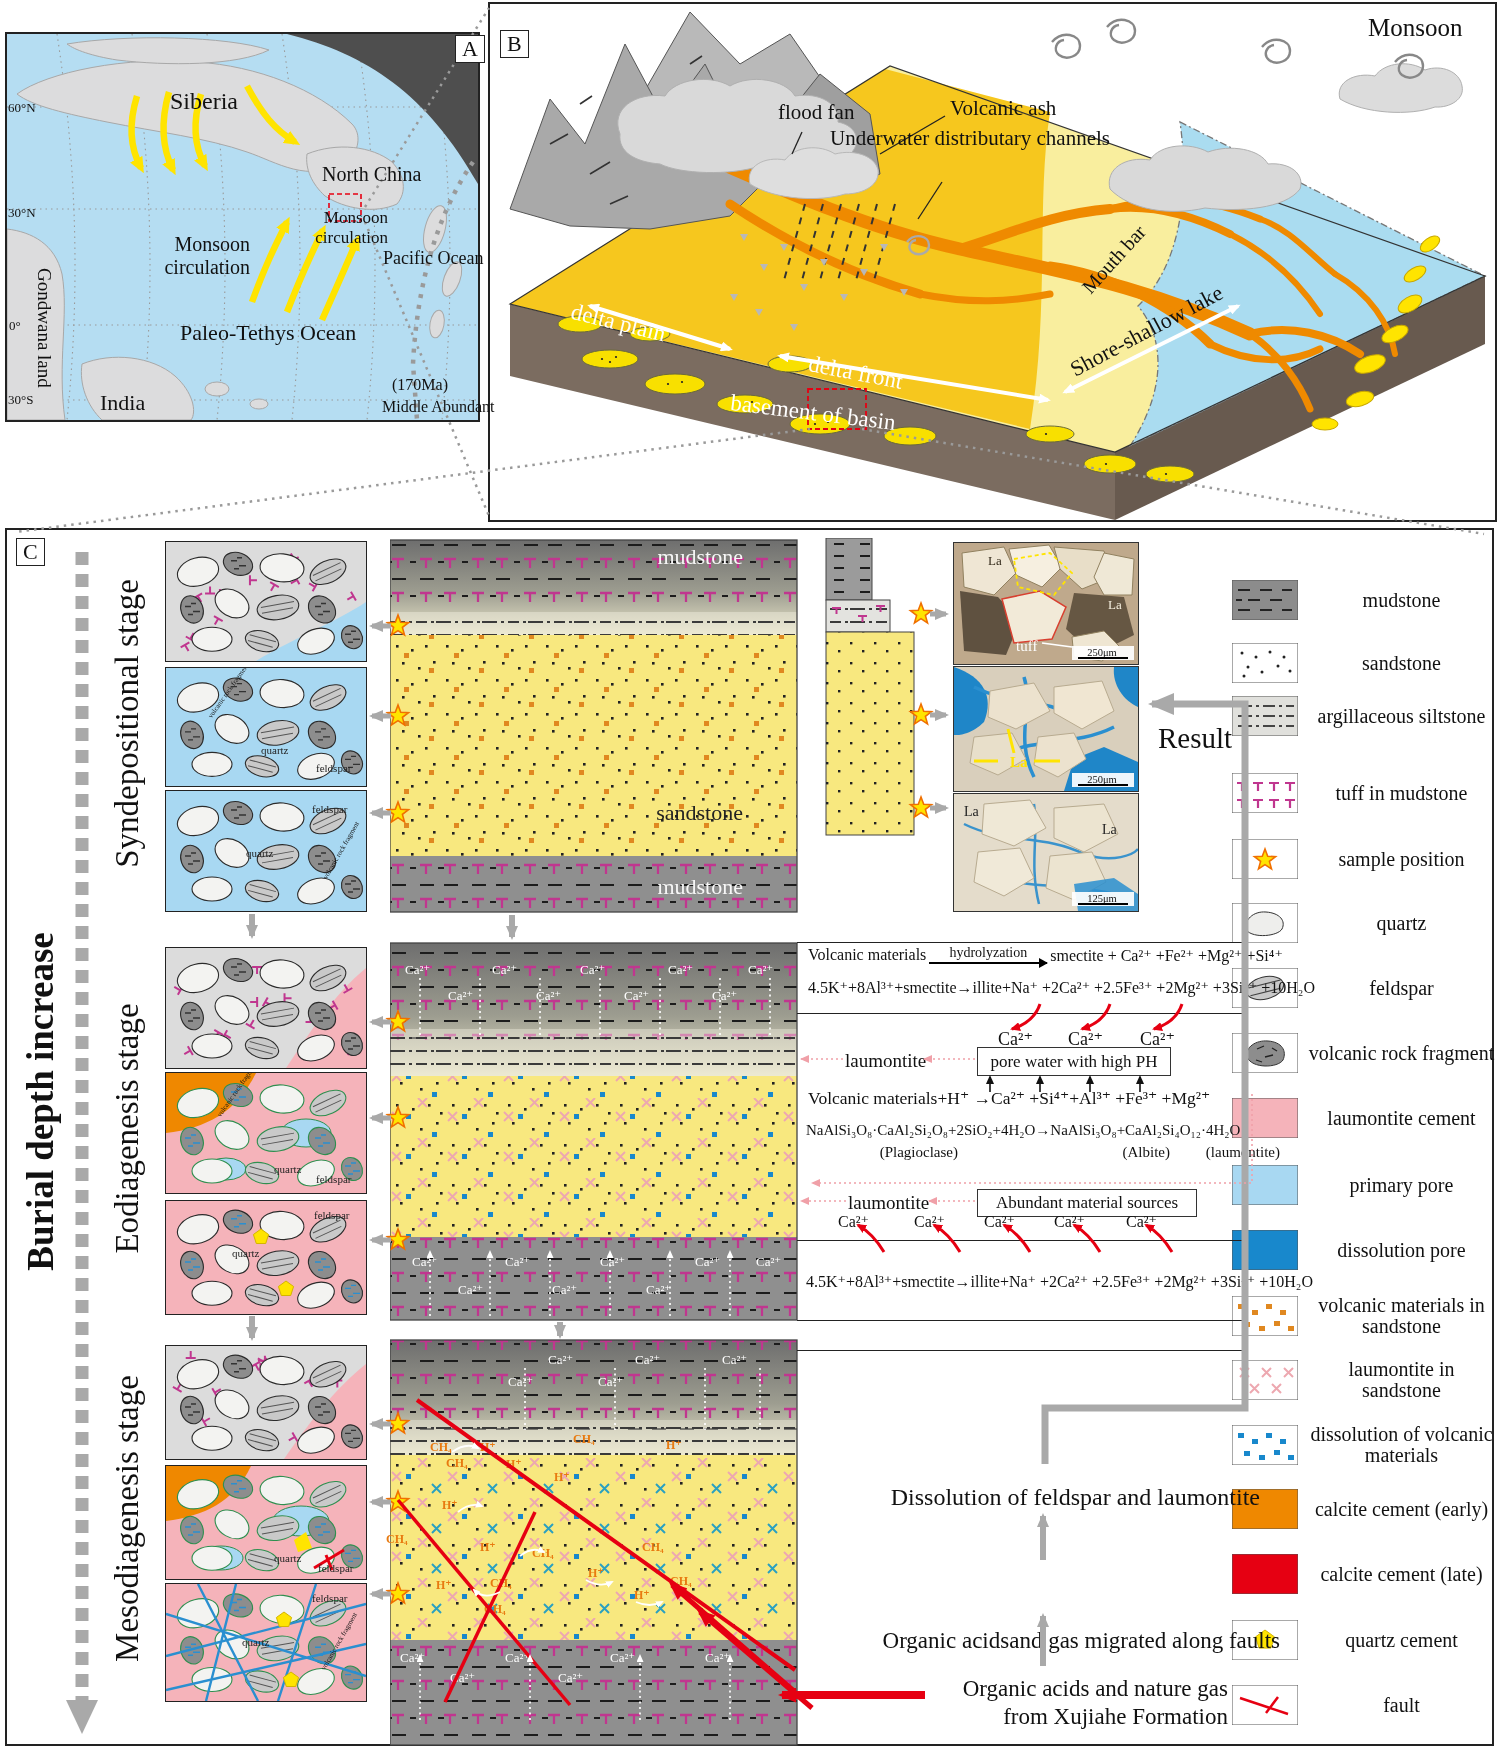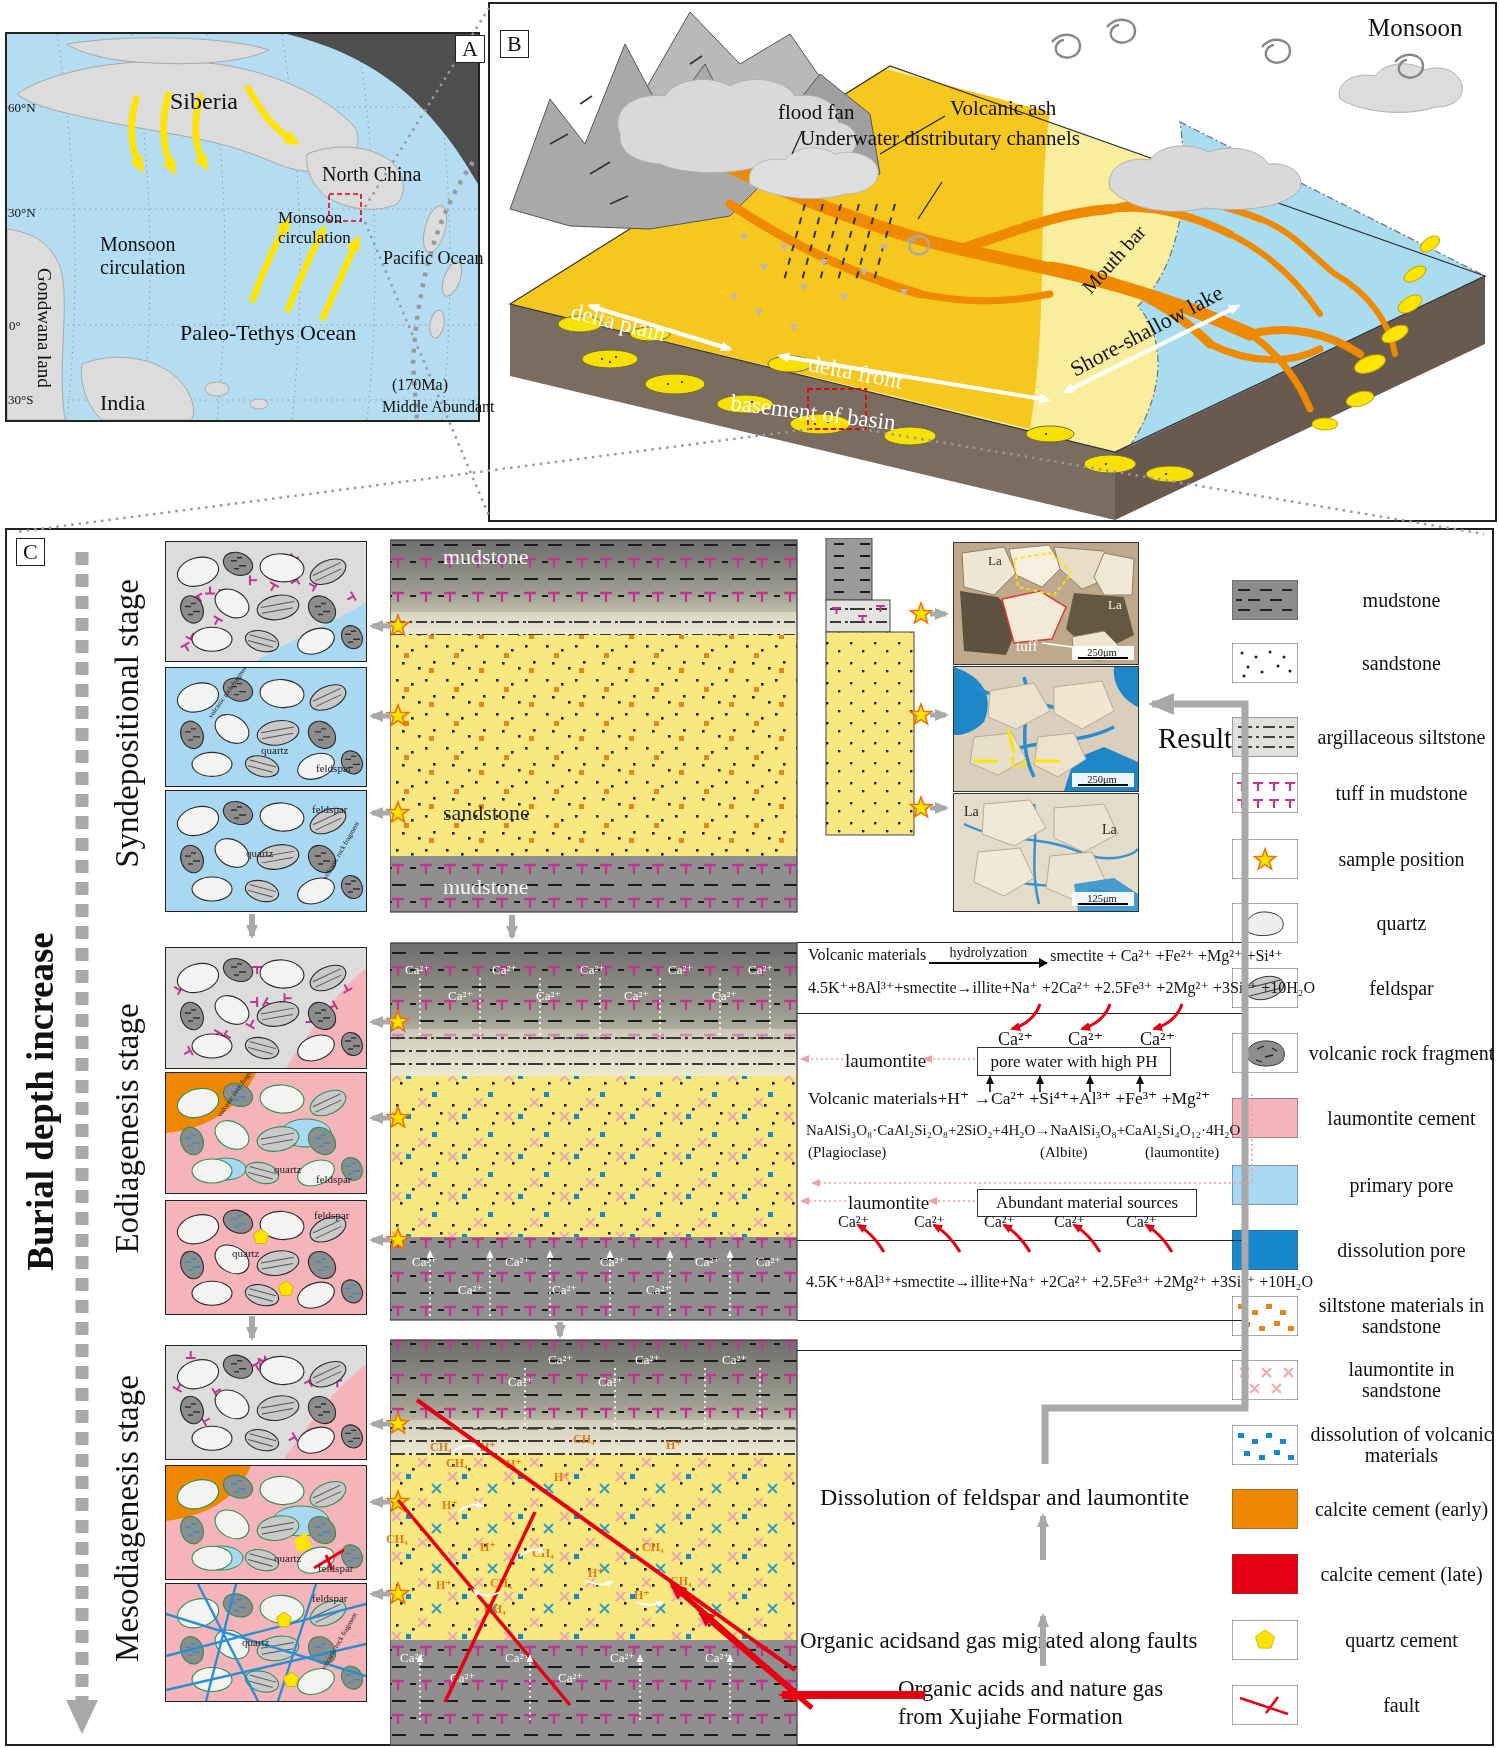--- a/index.html
+++ b/index.html
@@ -9,7 +9,7 @@
   .panel{position:absolute;border:2px solid #222;box-sizing:border-box;background:#fff}
   .tag{position:absolute;border:1.5px solid #222;background:#fff;padding:0 6px;font-size:22px;line-height:26px;z-index:40}
   .lbl{position:absolute;white-space:nowrap;z-index:30}
-  .ctr{text-align:left;white-space:normal}
+  .ctr{text-align:right;white-space:normal}
   .vlab{position:absolute;transform:rotate(-90deg);text-align:center;z-index:30}
   svg{display:block}
   .microbox{position:absolute;border:1.6px solid #222;box-sizing:border-box;z-index:6;background:#fff}

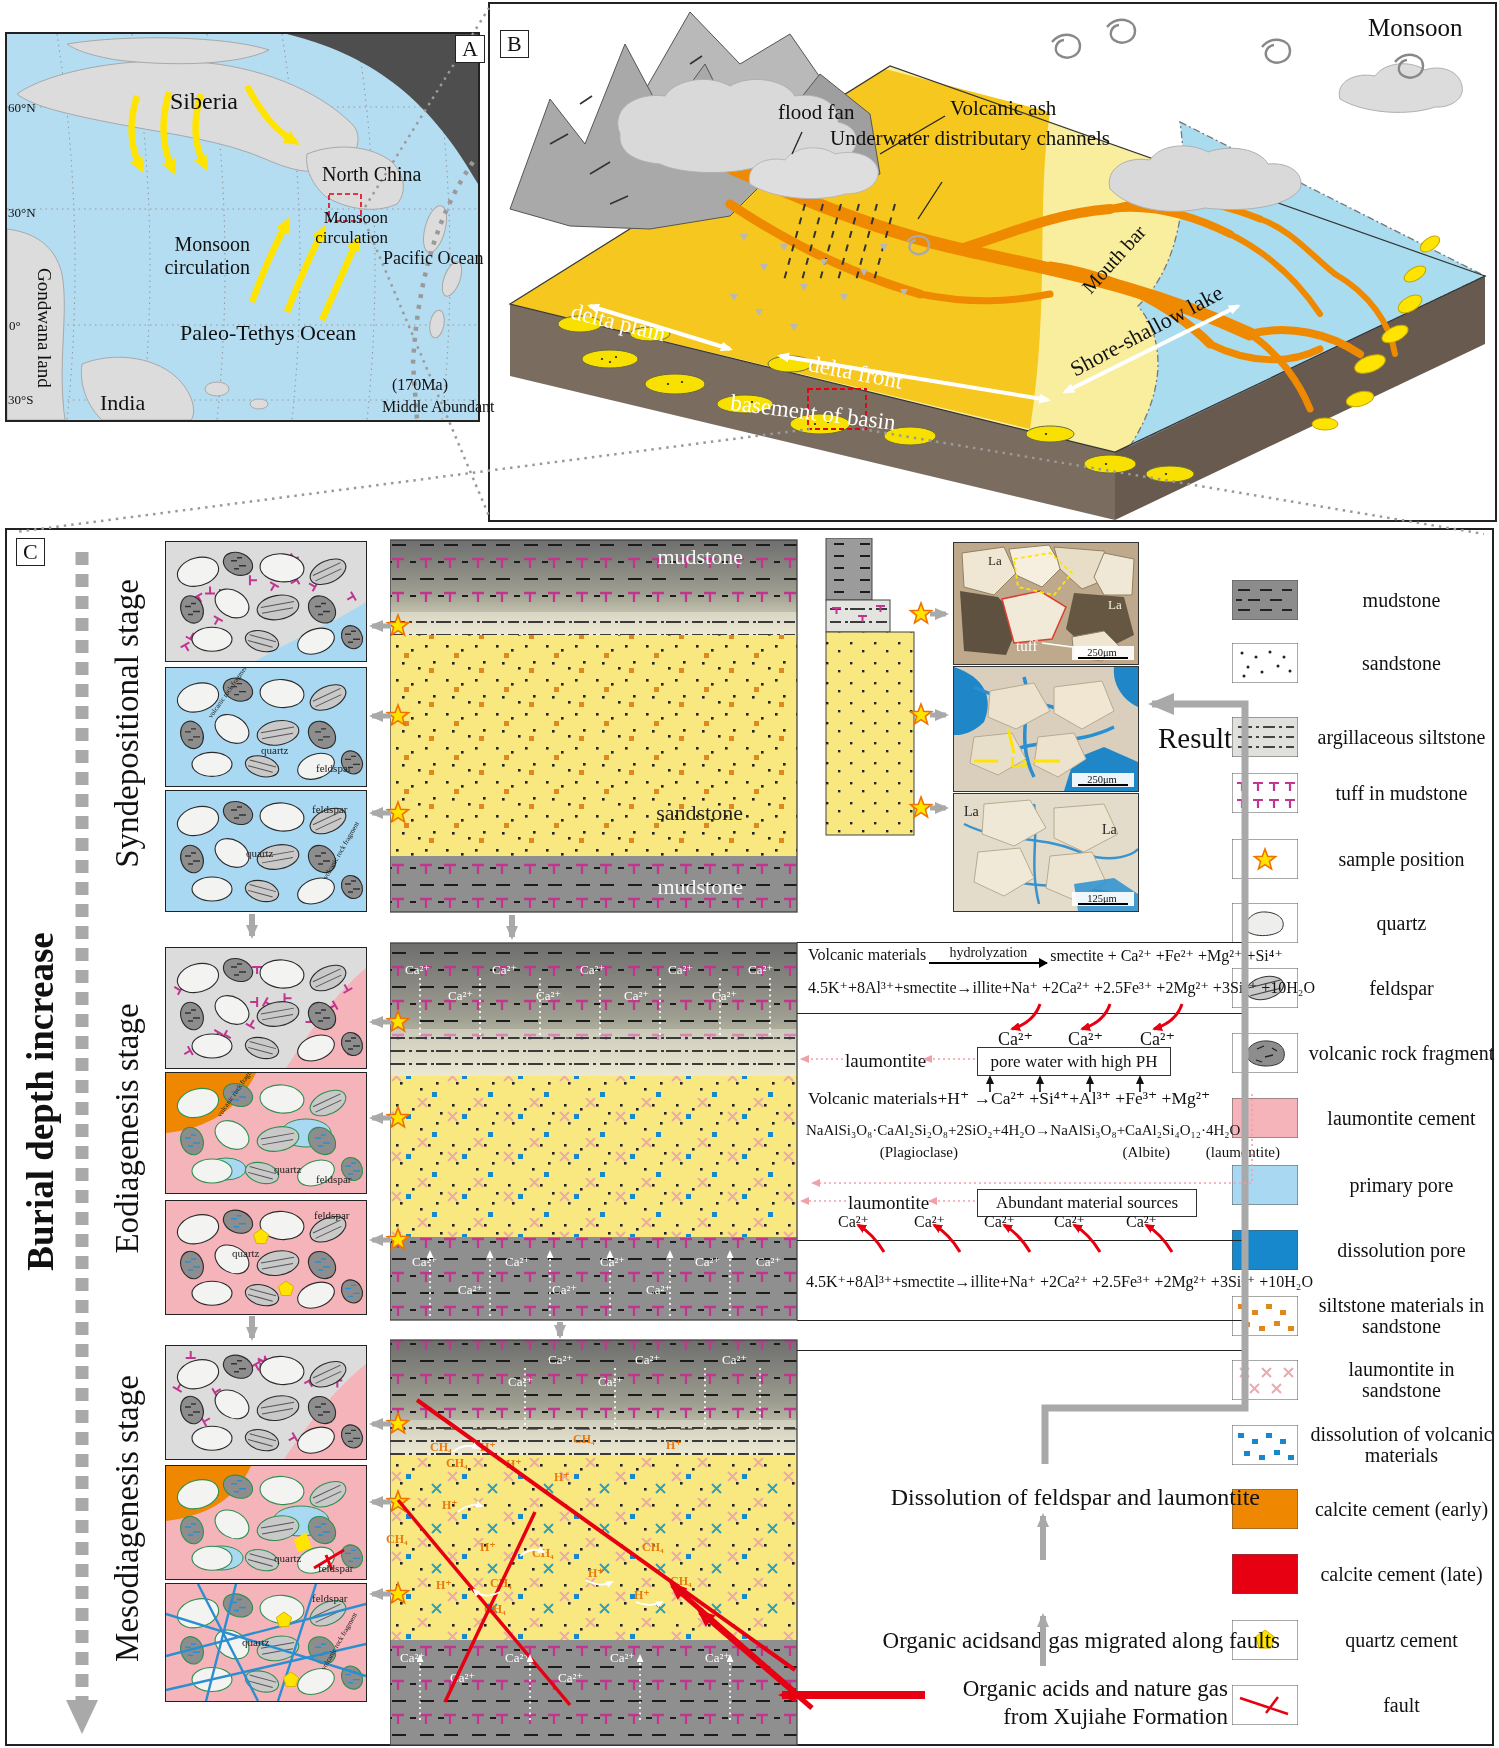--- a/index.html
+++ b/index.html
@@ -862,7 +862,7 @@
       </svg>
     <div class="ltxt">sandstone</div>
     </div>
-  <div class="lrow" style="top:714px">
+  <div class="lrow" style="top:693px">
     <svg class="sw" viewBox="0 0 66 40">
         <rect width="66" height="40" fill="#e0e0dc" stroke="#555"></rect>
         <path d="M6,10h14M24,10h3M31,10h12M47,10h3M54,10h8" stroke="#444" stroke-width="1.8"></path>

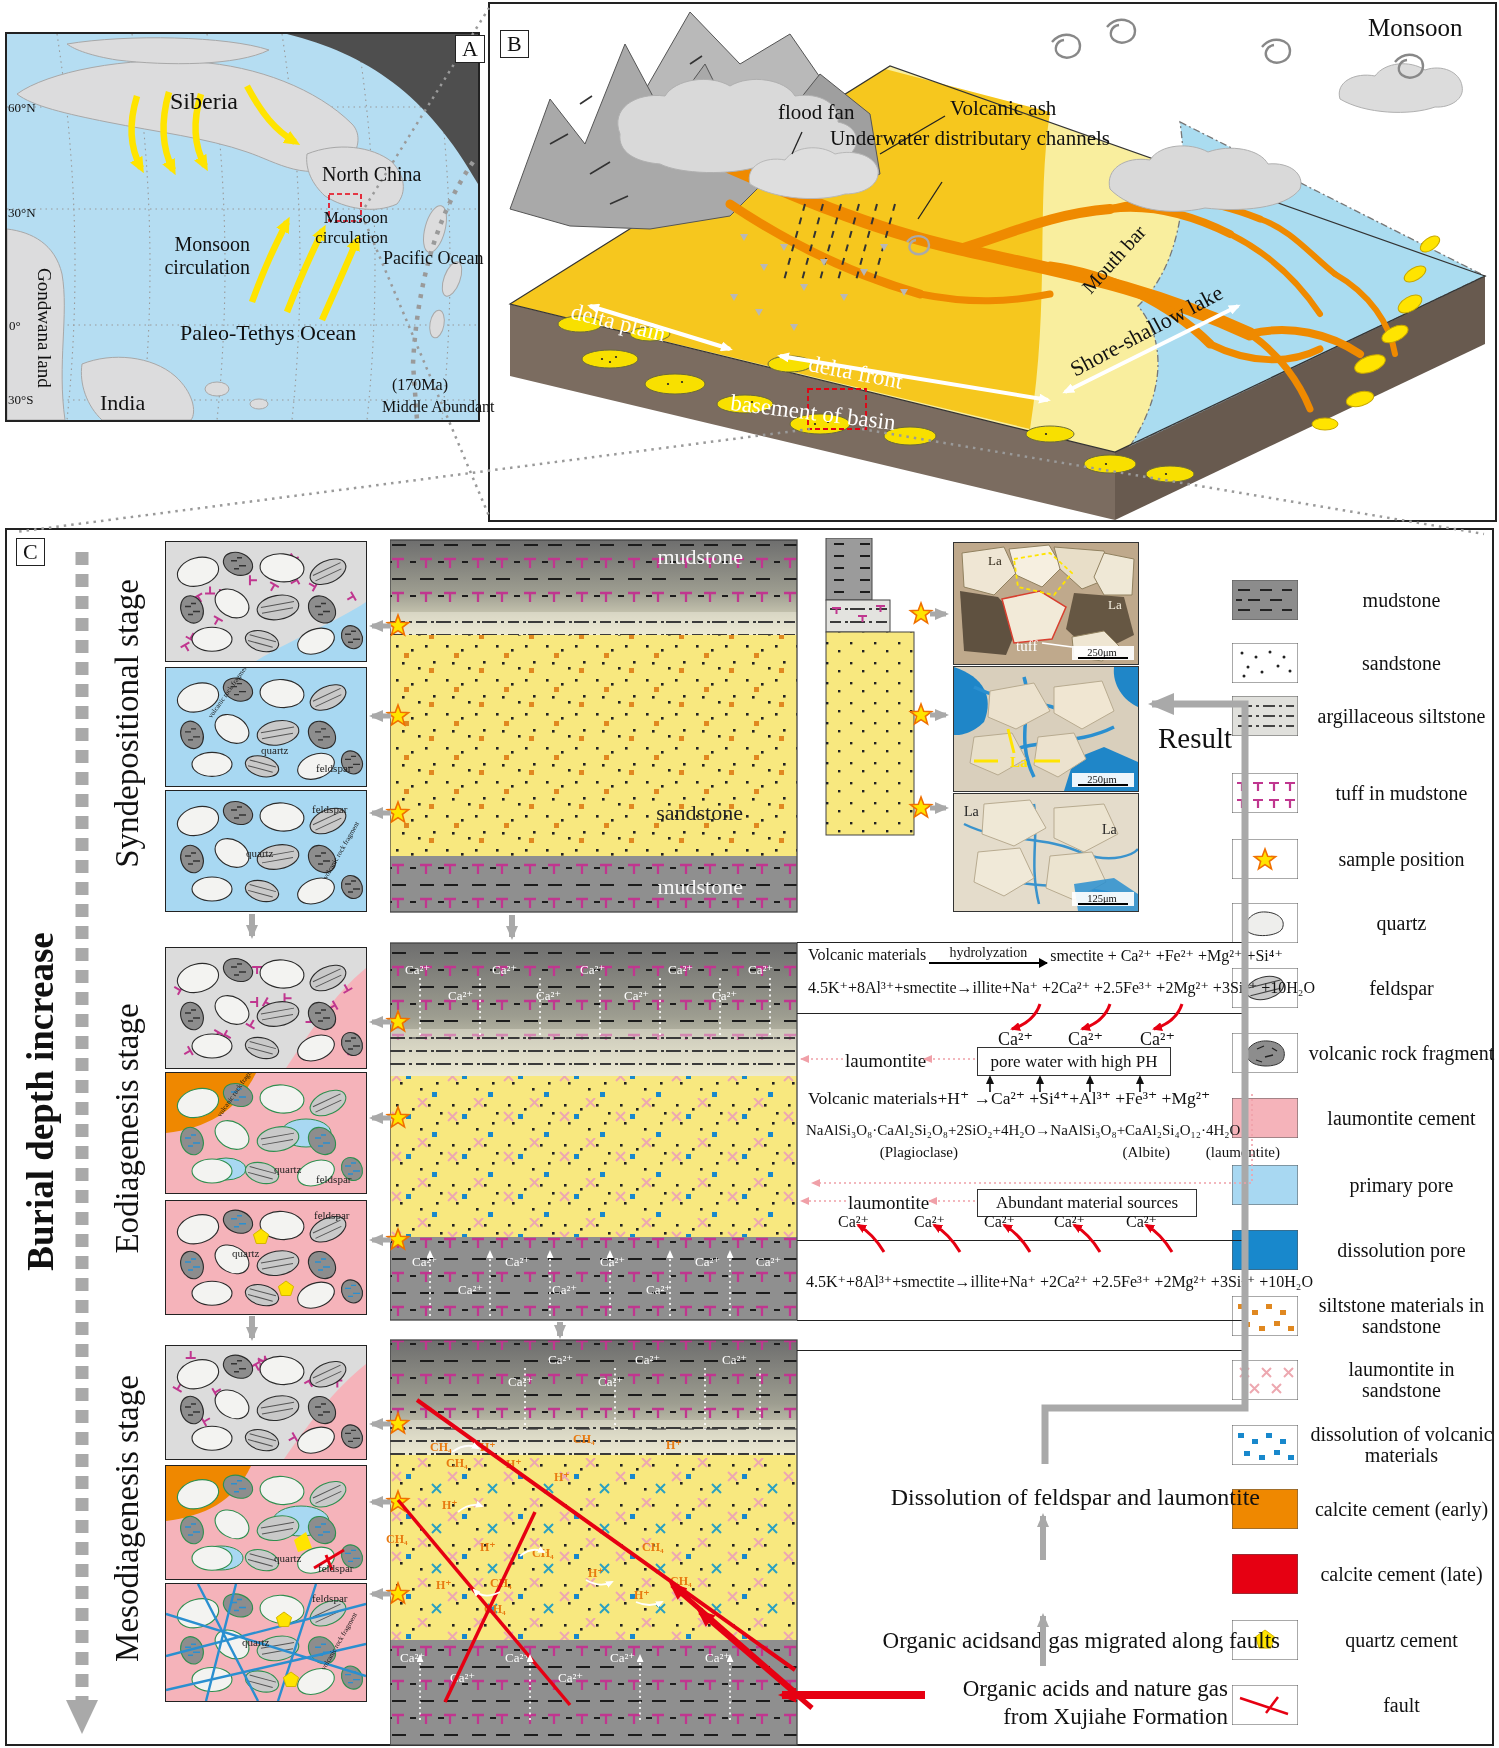--- a/index.html
+++ b/index.html
@@ -942,7 +942,7 @@
           <rect x="56" y="30" width="6" height="5"></rect>
         </g>
       </svg>
-    <div class="ltxt">siltstone materials in sandstone</div>
+    <div class="ltxt">volcanic materials in sandstone</div>
     </div>
   <div class="lrow" style="top:1357px">
     <svg class="sw" viewBox="0 0 66 40">

